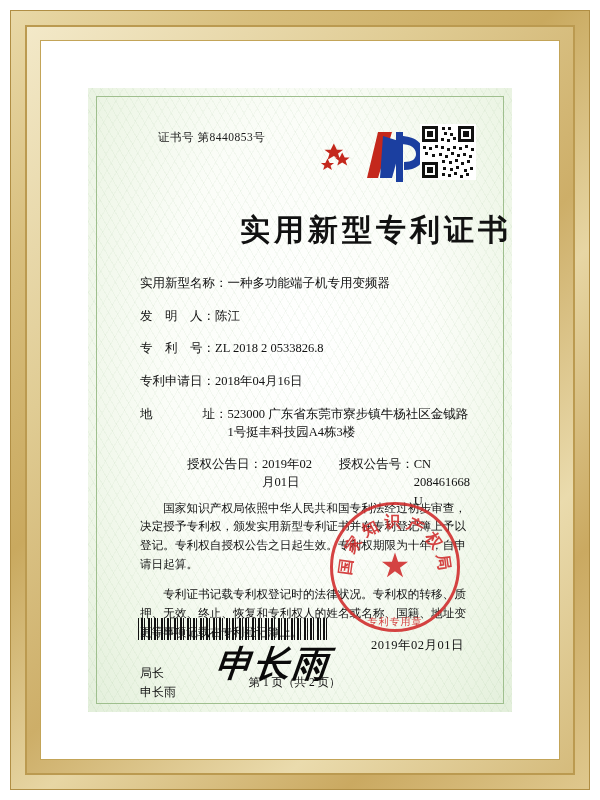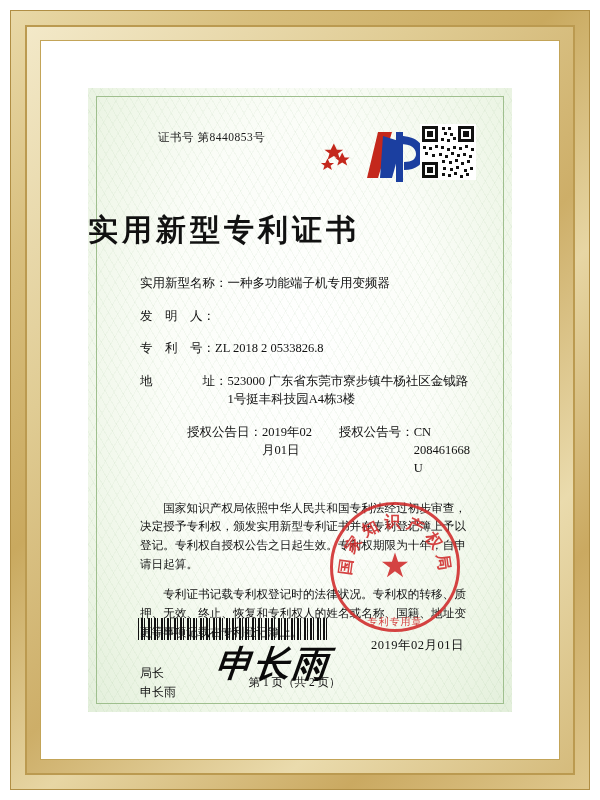--- a/index.html
+++ b/index.html
@@ -61,7 +61,7 @@
     background:#ffffff;
   }
   .title{
-    position:absolute;left:0;right:0;top:122px;text-align:left;
+    position:absolute;left:0;right:0;top:122px;text-align:right;
     font-size:30px;font-weight:bold;color:#111;letter-spacing:4px;
     font-family:"DejaVu Serif","Liberation Serif",serif;
   }

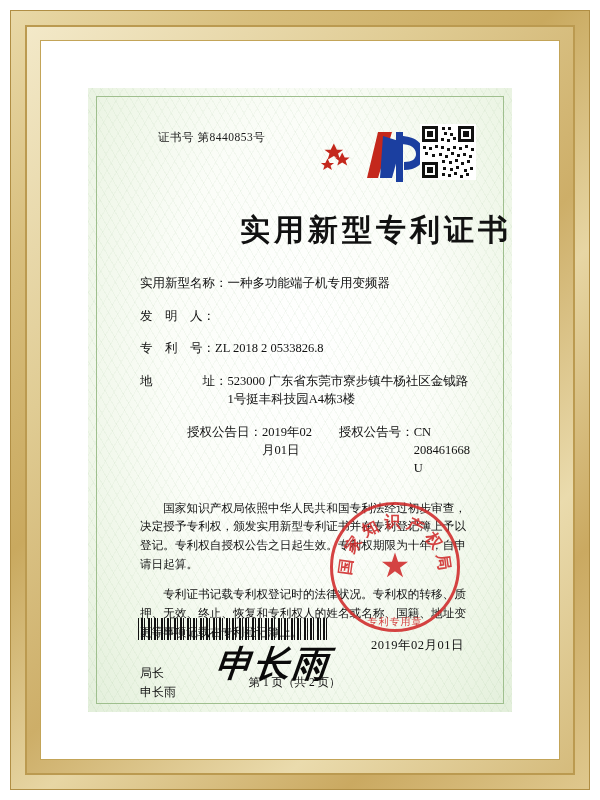--- a/index.html
+++ b/index.html
@@ -219,6 +219,7 @@
         </div>
         <div class="row">
           <span class="lbl">发　明　人：</span>
+          <span class="val">陈江</span>
         </div>
         <div class="row">
           <span class="lbl">专　利　号：</span>

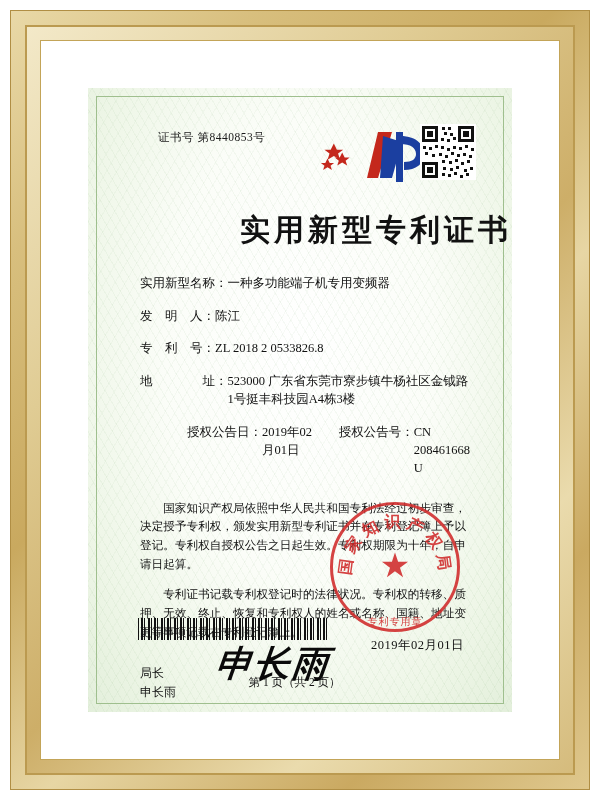--- a/index.html
+++ b/index.html
@@ -225,6 +225,10 @@
           <span class="lbl">专　利　号：</span>
           <span class="val">ZL 2018 2 0533826.8</span>
         </div>
+        <div class="row">
+          <span class="lbl">专利申请日：</span>
+          <span class="val">2018年04月16日</span>
+        </div>
         <div class="row addr">
           <span class="lbl">地　　　　址：</span>
           <span class="val">523000  广东省东莞市寮步镇牛杨社区金钺路1号挺丰科技园A4栋3楼</span>

